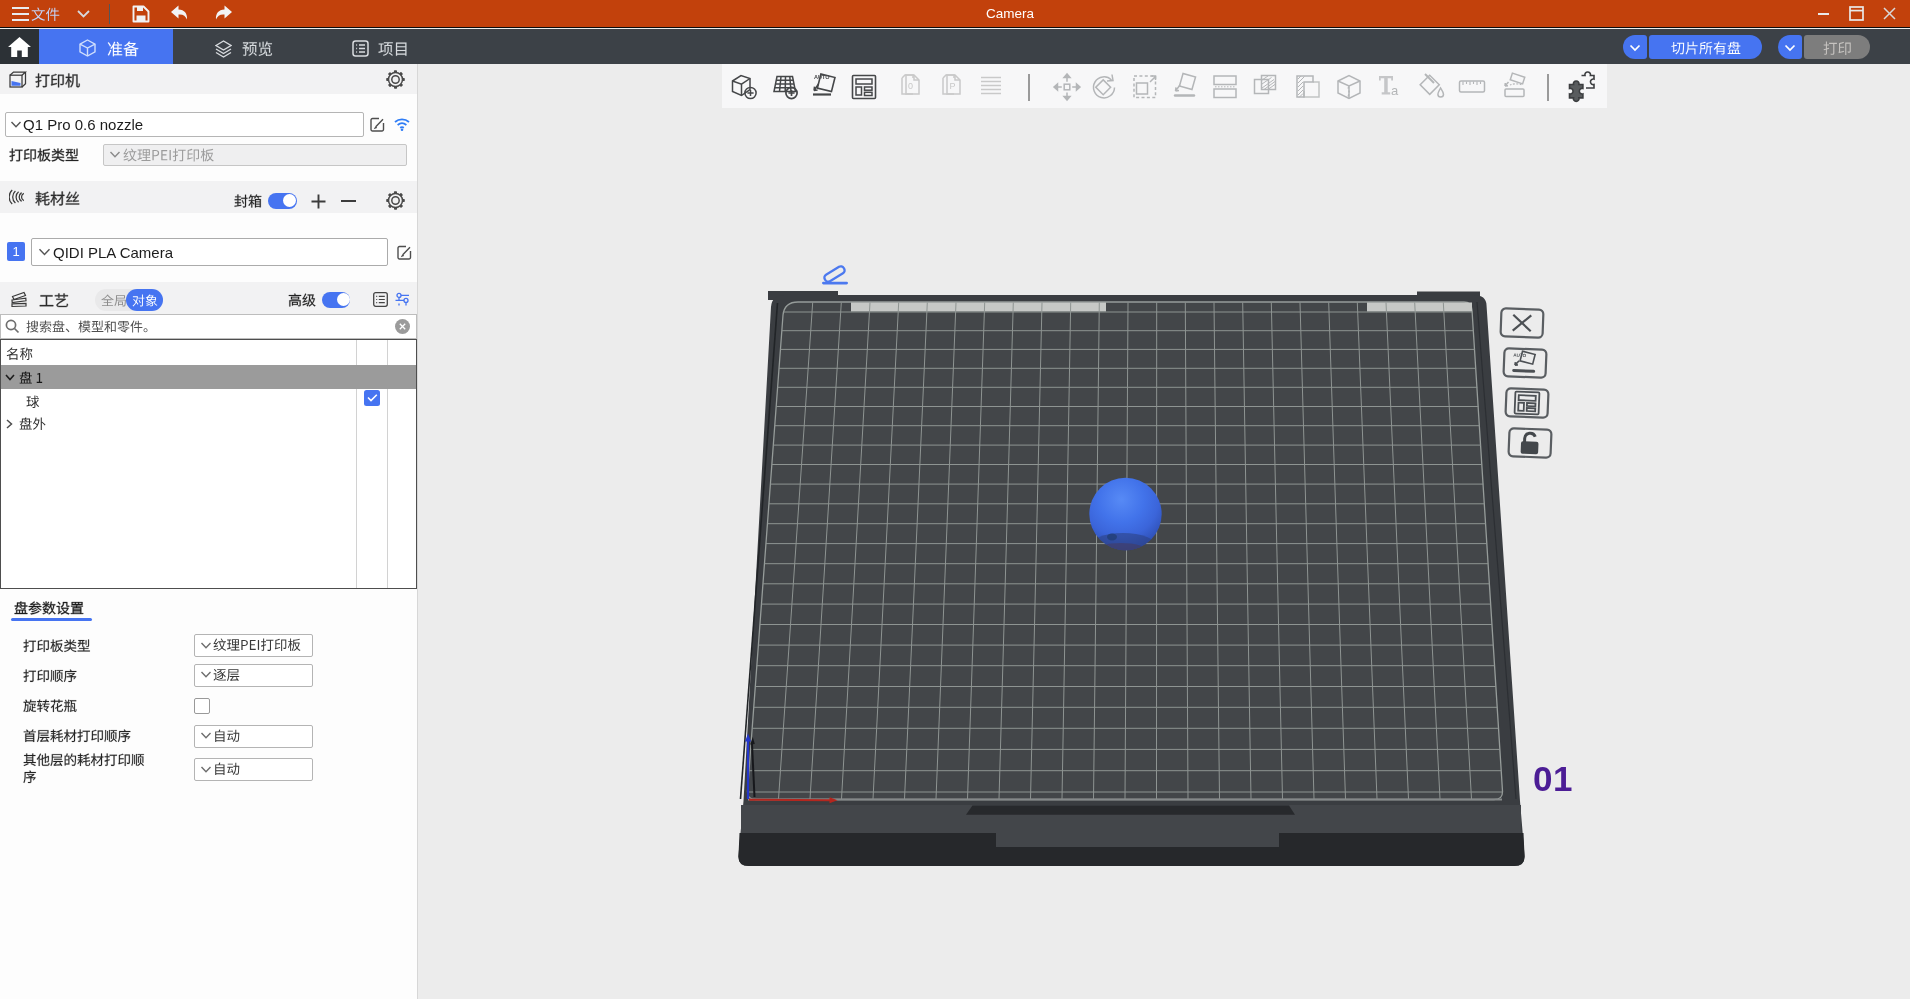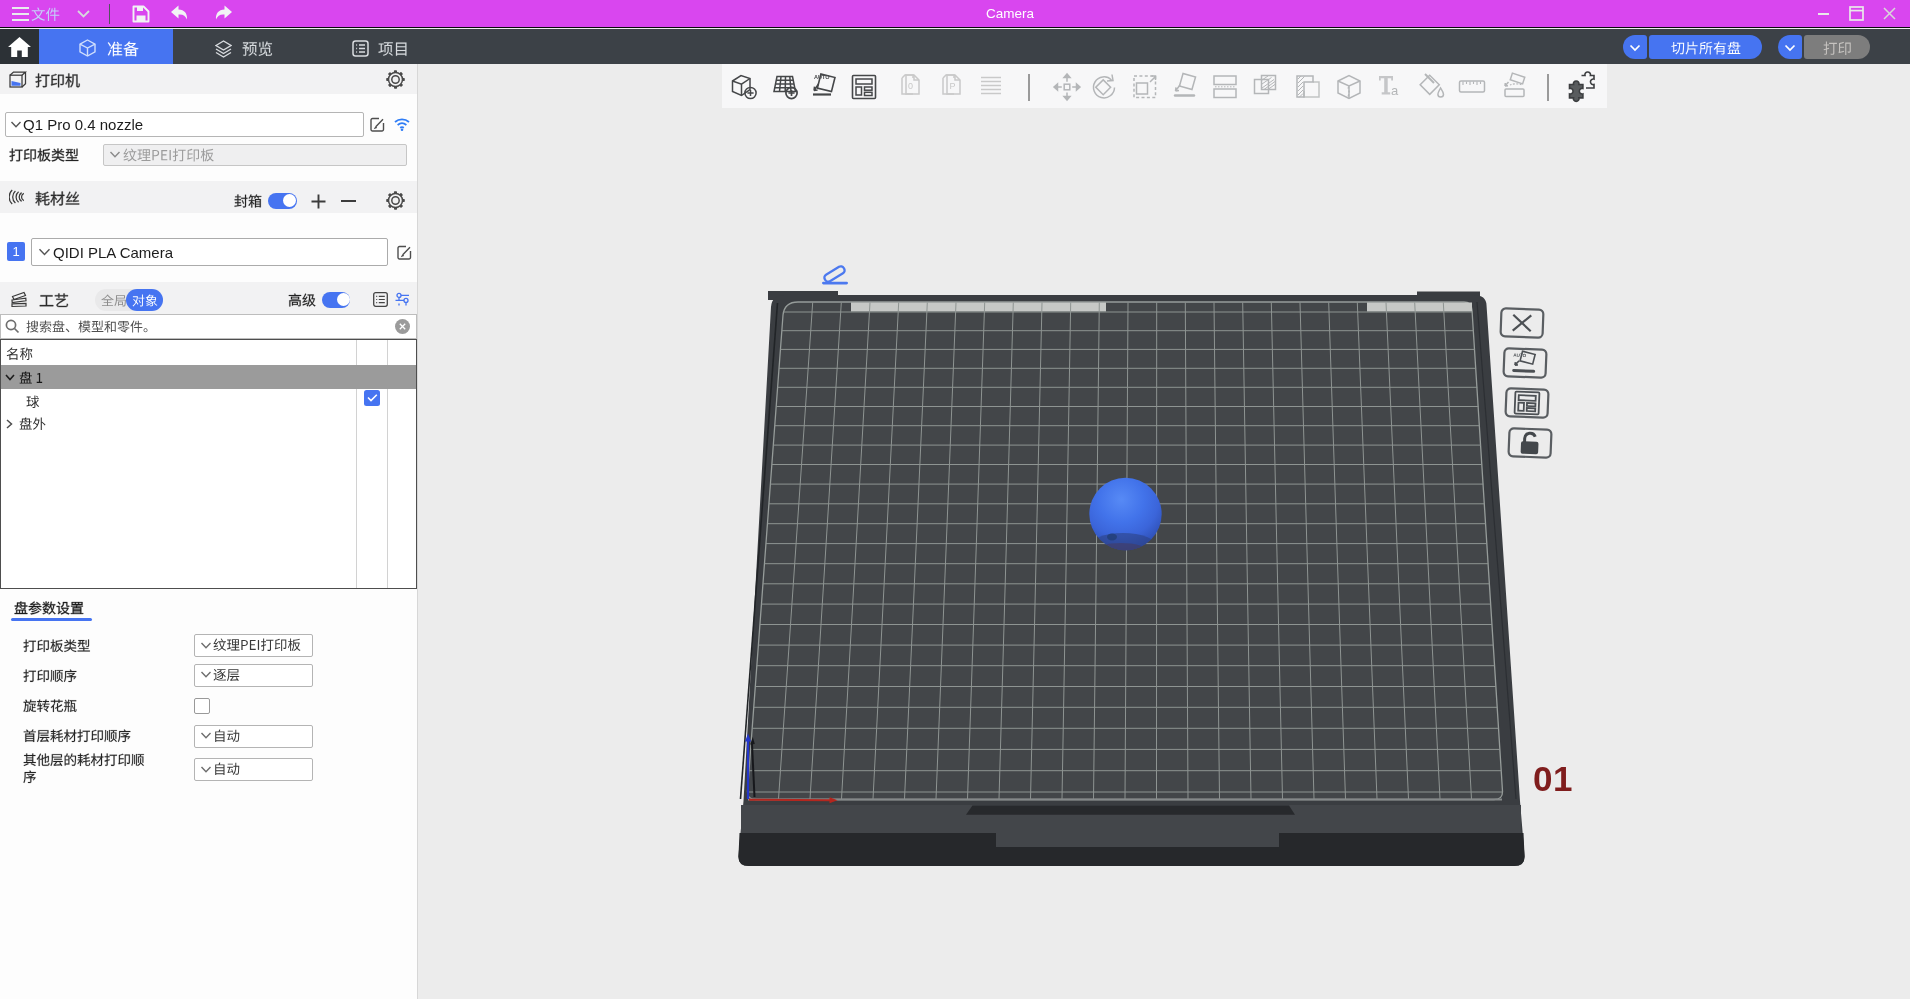--- a/index.html
+++ b/index.html
@@ -7,7 +7,7 @@
 svg{display:block}
 </style></head><body>
 
-<div class="abs" style="left:0;top:0;width:1910px;height:28px;background:#d946ef;border-bottom:1px solid #0b0c0d">
+<div class="abs" style="left:0;top:0;width:1910px;height:28px;background:#c2410c;border-bottom:1px solid #0b0c0d">
 <svg class="abs" style="left:12px;top:6px" width="18" height="16" viewBox="0 0 18 16">
       <g stroke="#e9ebee" stroke-width="2.1">
         <path d="M0 2h17M0 8h17M0 14h17"></path>

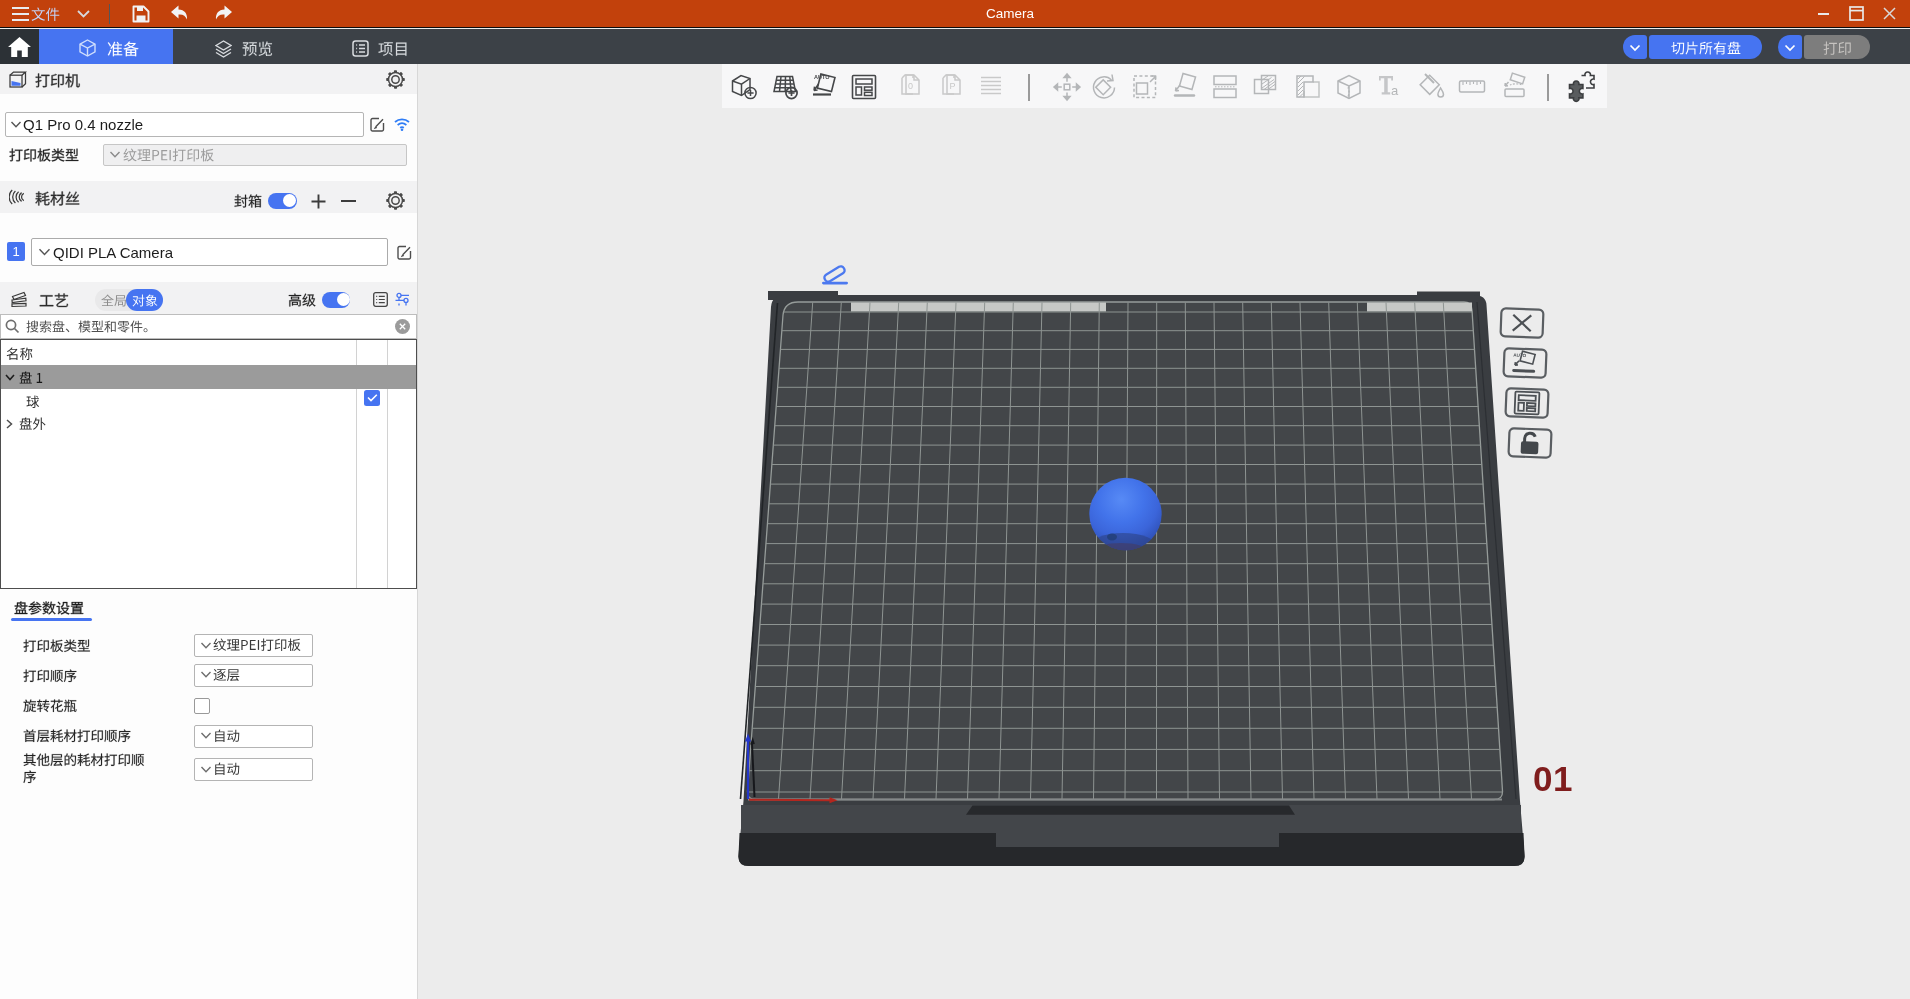--- a/index.html
+++ b/index.html
@@ -147,7 +147,7 @@
 <svg class="abs" style="left:10px;top:121px" width="12" height="8" viewBox="0 0 12 8">
     <path d="M1.5 1 L6 5.8 L10.5 1" fill="none" stroke="#555" stroke-width="1.4"></path>
   </svg>
-<div class="abs" style="left:23px;top:116px;font-size:15px;color:#1c1c1c">Q1 Pro 0.4 nozzle</div>
+<div class="abs" style="left:23px;top:116px;font-size:15px;color:#1c1c1c">Q1 Pro 0.6 nozzle</div>
 <svg class="abs" style="left:370px;top:117px" width="15" height="15" viewBox="0 0 15 15">
     <path d="M13.5 6 v6.5 a1.5 1.5 0 0 1 -1.5 1.5 h-9.5 a1.5 1.5 0 0 1 -1.5 -1.5 v-9.5 a1.5 1.5 0 0 1 1.5 -1.5 H9" fill="none" stroke="#4e4e4e" stroke-width="1.4"></path>
     <path d="M6 9.5 L13 2.2 M6 9.5 l-0.8 1.5 1.6-0.6" fill="none" stroke="#4e4e4e" stroke-width="1.4"></path>

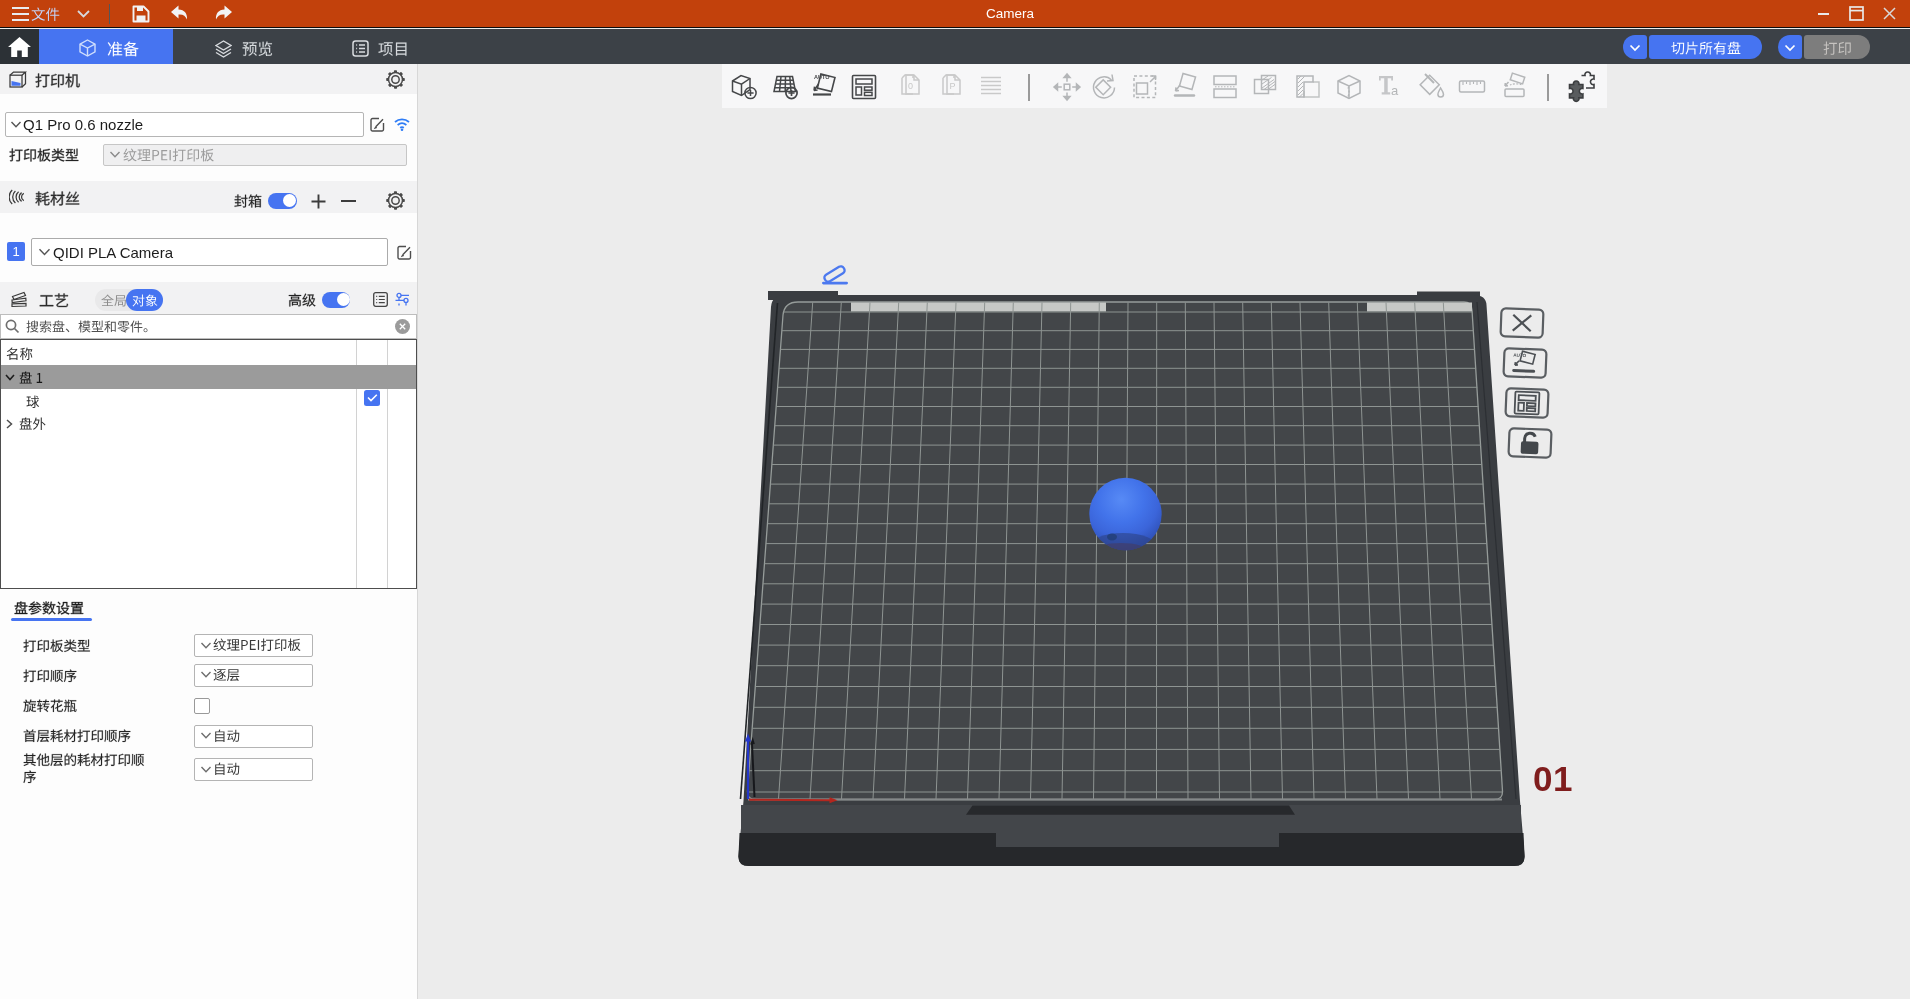--- a/index.html
+++ b/index.html
@@ -708,7 +708,7 @@
     </g>
     <rect x="2" y="19.7" width="26" height="2.8" rx="1.4" fill="#4c79ef"></rect>
   </svg>
-<div class="abs" style="left:1533px;top:758.5px;font-size:35px;font-weight:bold;color:#7f1d1d;letter-spacing:0.5px">01</div>
+<div class="abs" style="left:1533px;top:758.5px;font-size:35px;font-weight:bold;color:#4c1d95;letter-spacing:0.5px">01</div>
 <svg class="abs" style="left:1498.0px;top:305.5px" width="48" height="34" viewBox="0 0 48 34">
     <g transform="rotate(2.0 24 17)">
       <rect x="3" y="3" width="42" height="28" rx="4.5" fill="none" stroke="#5a5e62" stroke-width="2.2"></rect>

